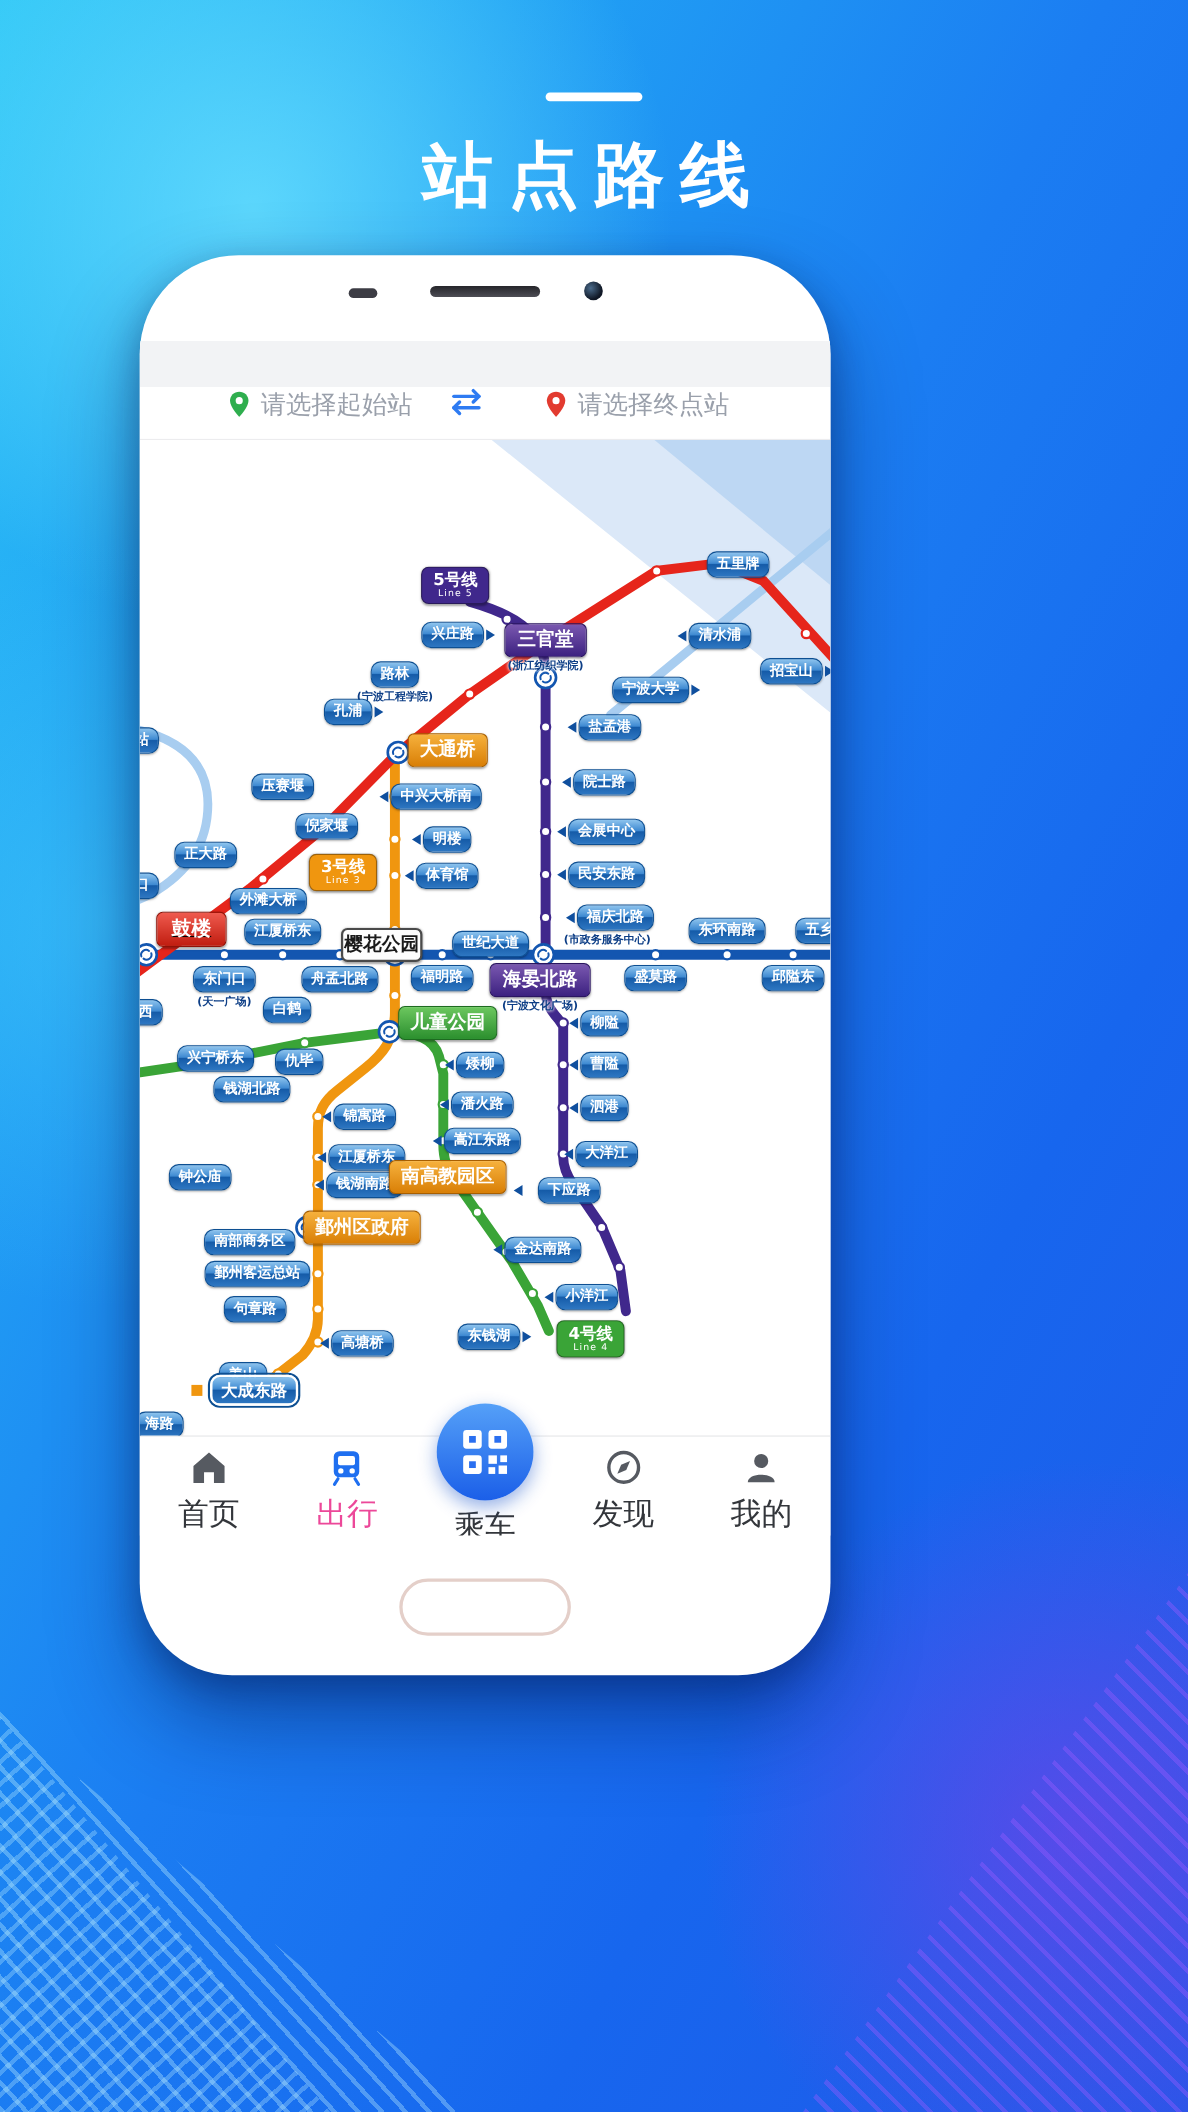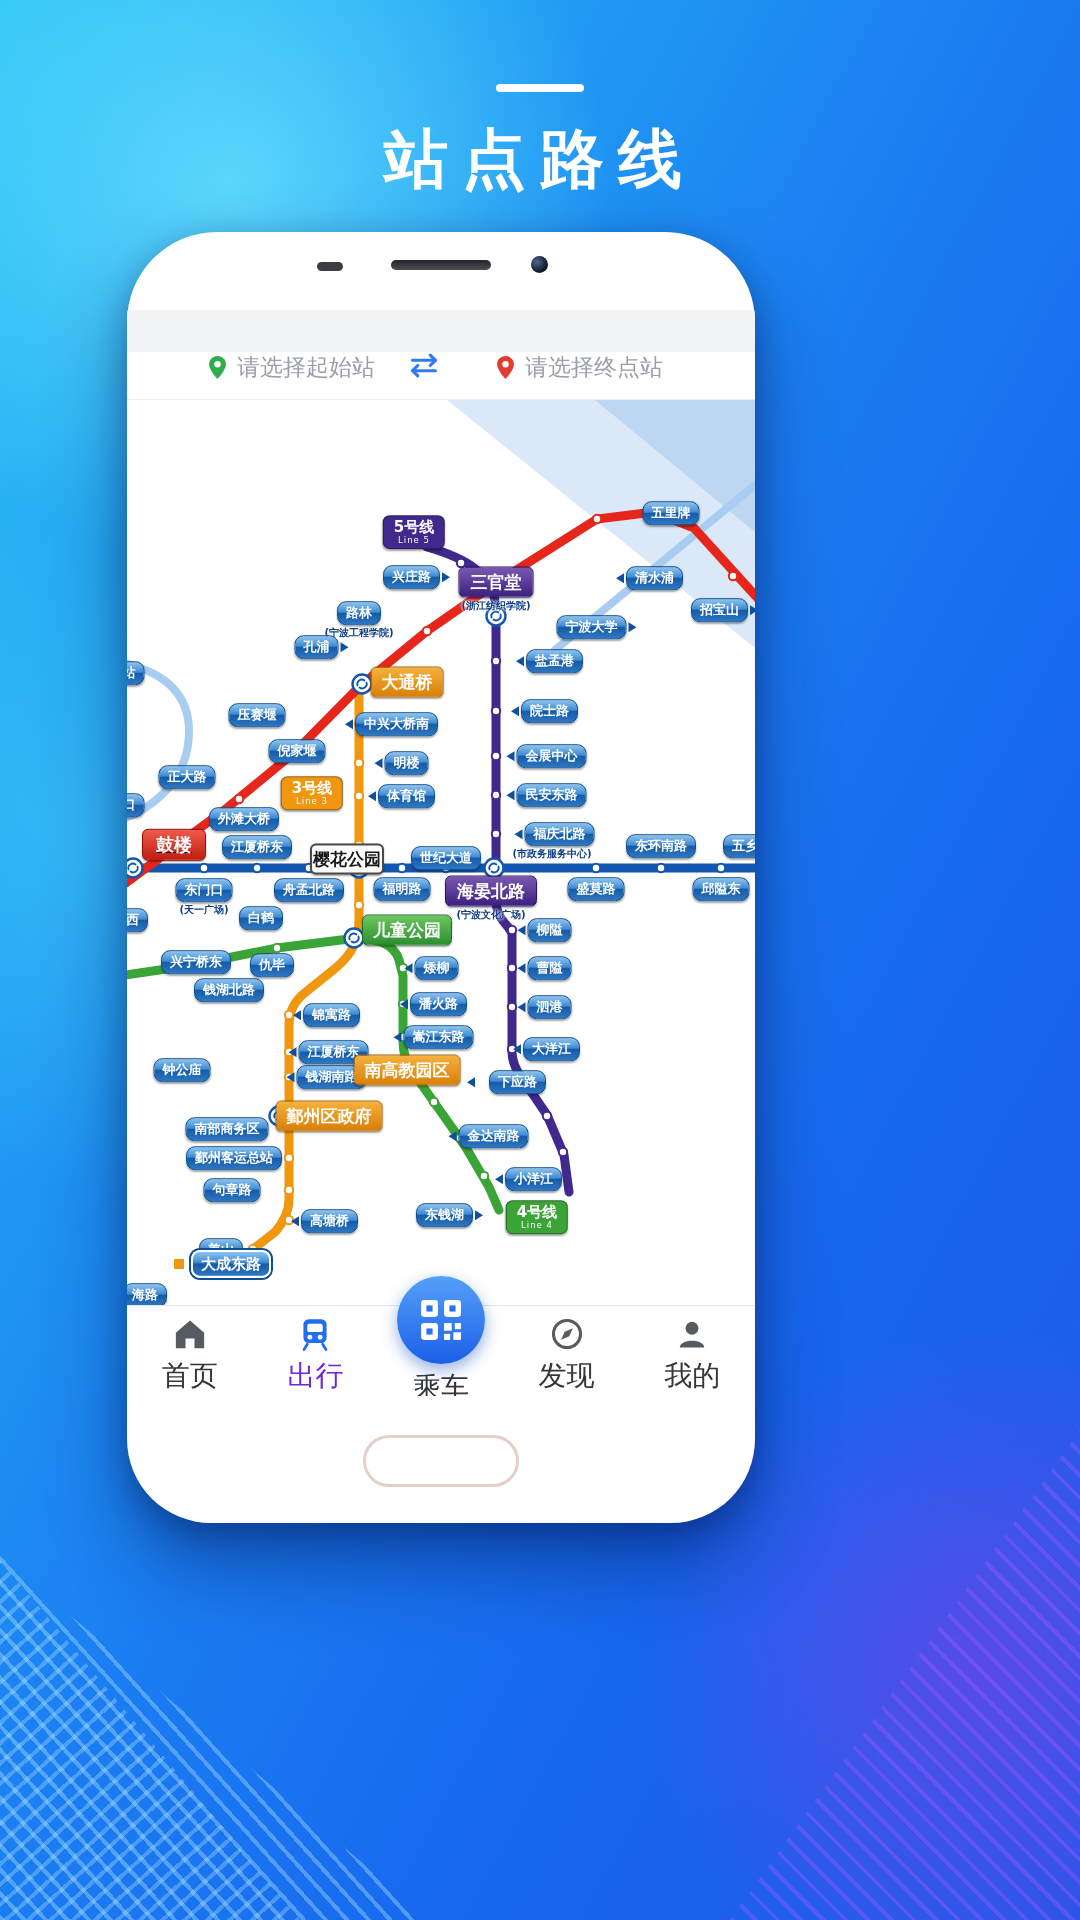--- a/index.html
+++ b/index.html
@@ -65,7 +65,7 @@
   .tab .ticon svg{width:100%;height:100%;}
   .tab .tlabel{font-size:28px;color:#33363b;}
   .tab.active{color:#1f6ff0;}
-  .tab.active .tlabel{color:#6d28d9;}
+  .tab.active .tlabel{color:#ec4899;}
   .tab.center{position:relative;}
   .cbtn{position:absolute;top:-30px;left:50%;transform:translateX(-50%);width:88px;height:88px;border-radius:50%;
     background:linear-gradient(180deg,#55a0f8,#1b5fe8);display:flex;align-items:center;justify-content:center;

